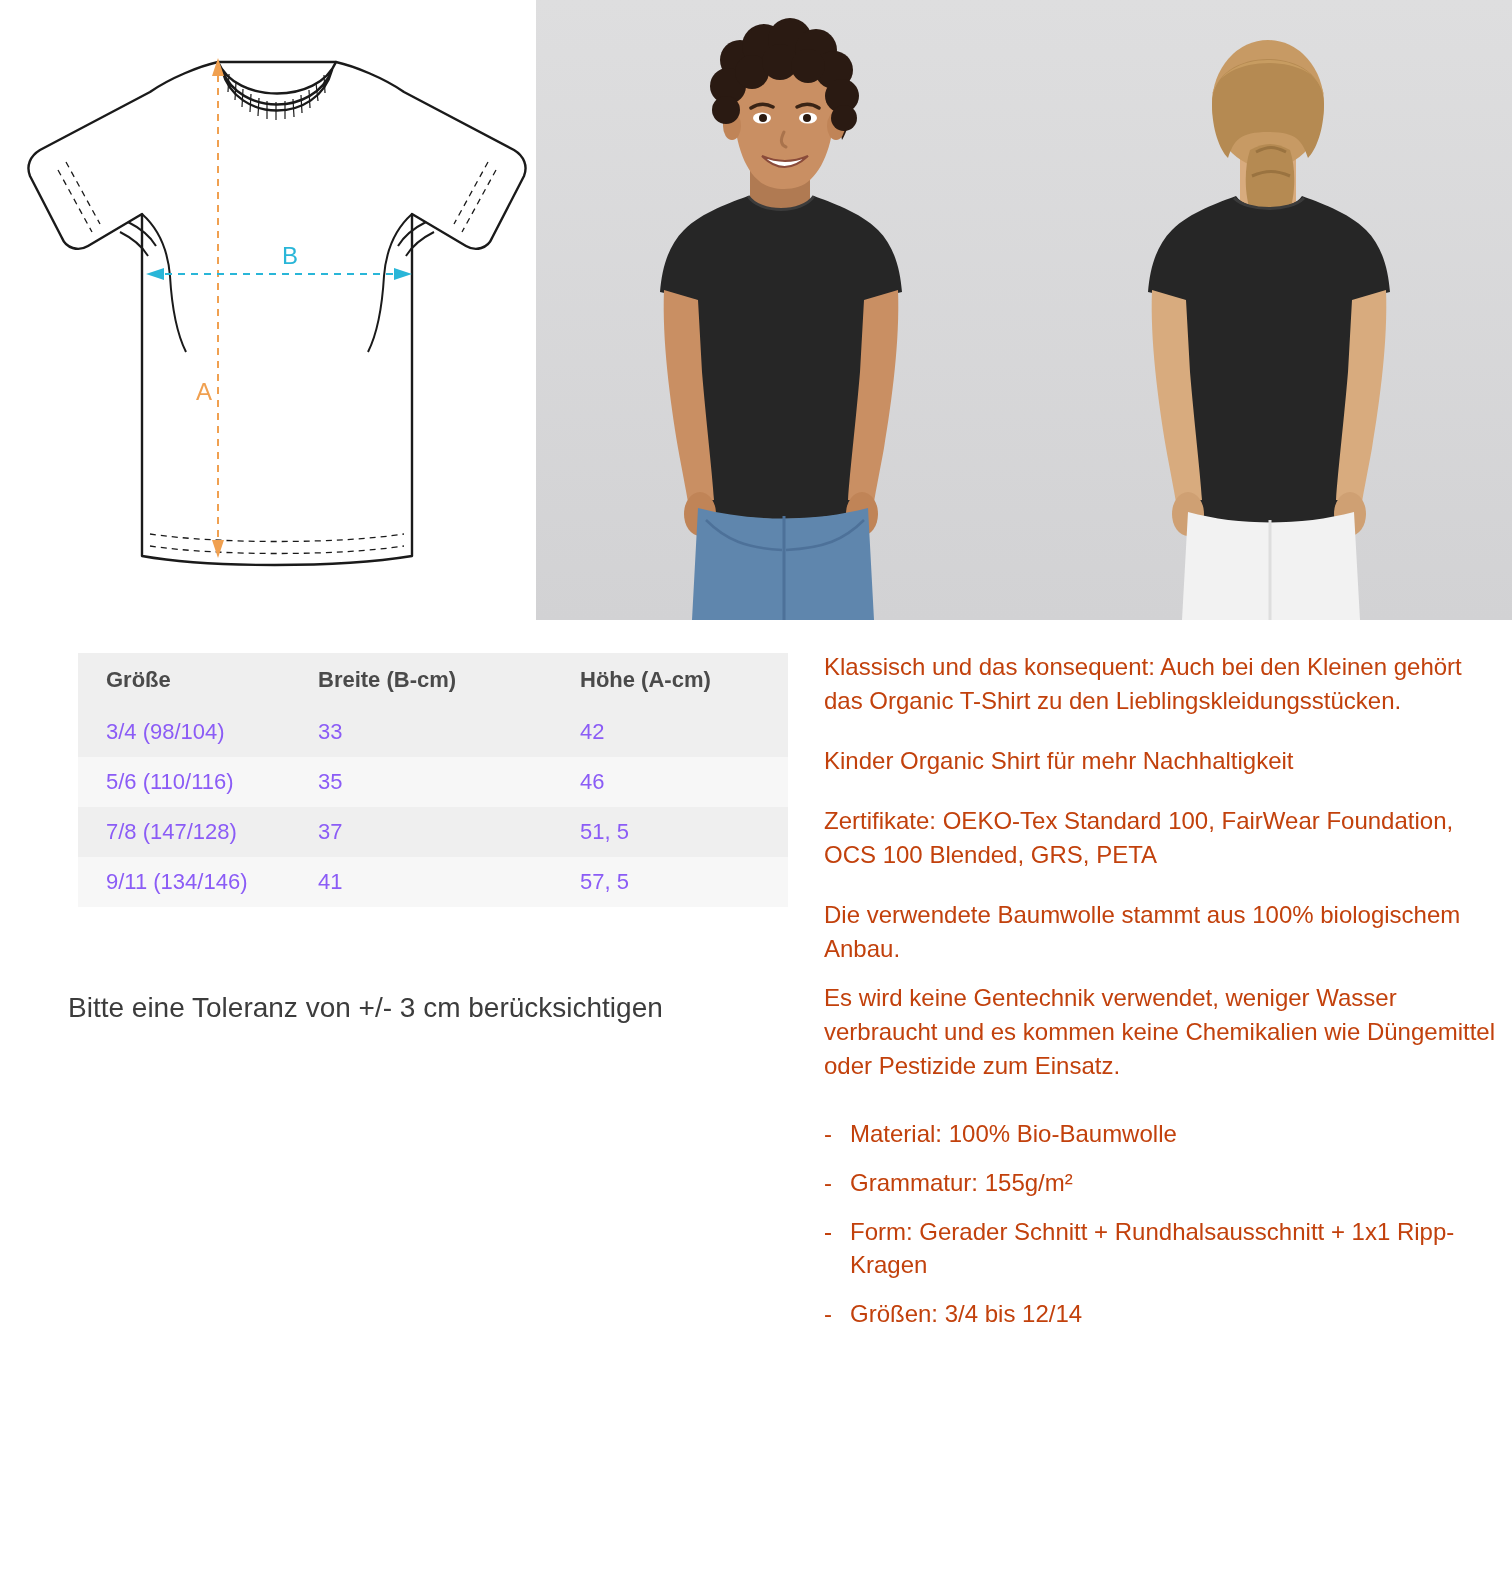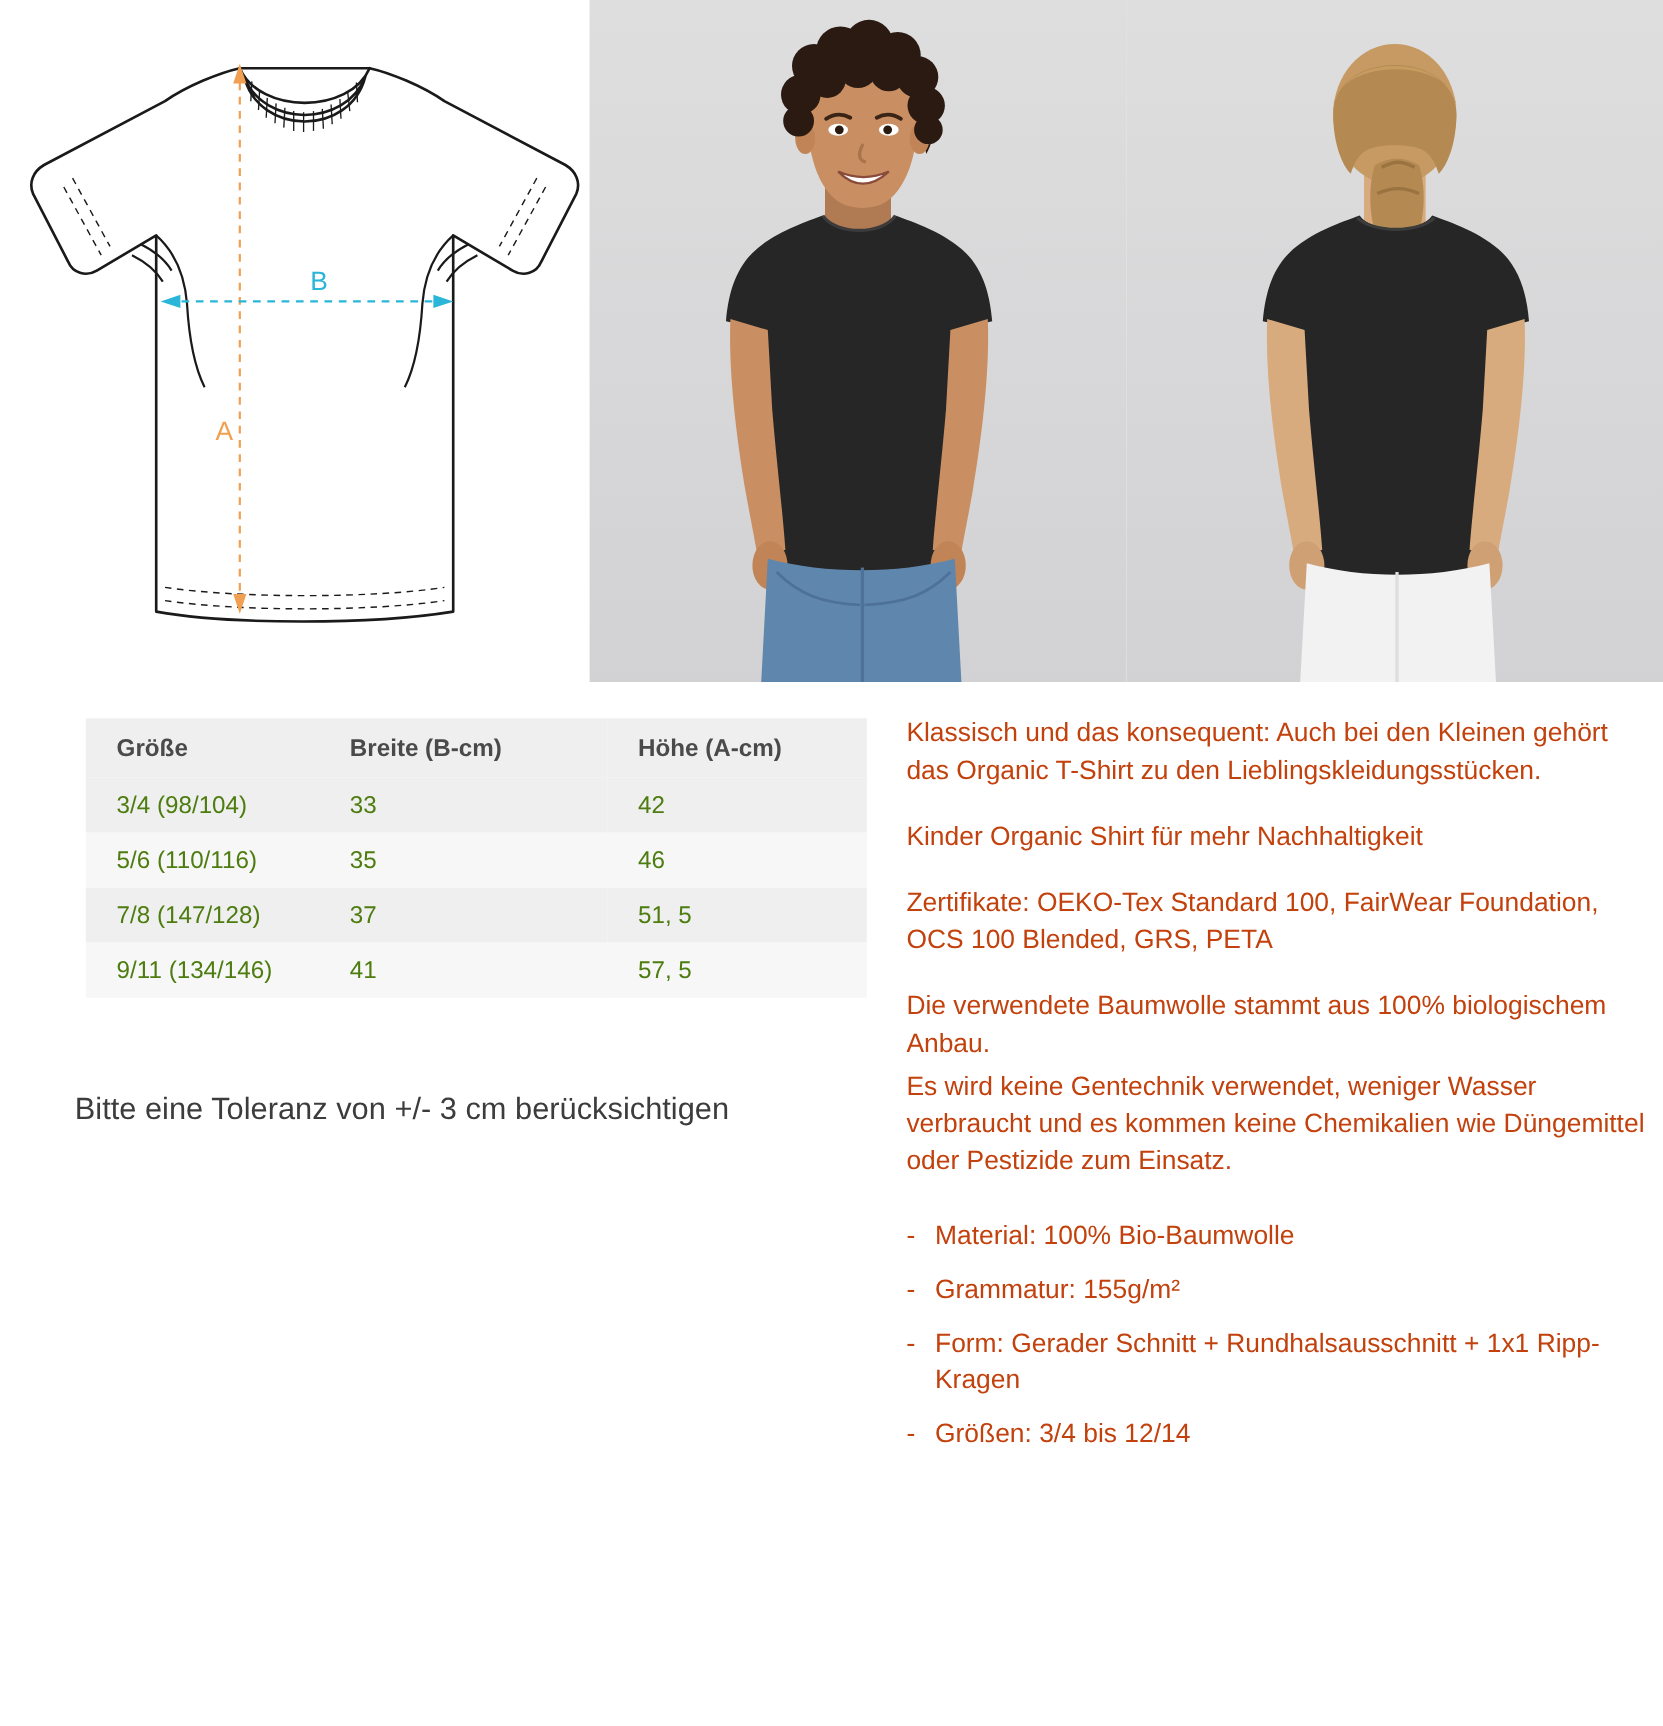--- a/index.html
+++ b/index.html
@@ -72,7 +72,7 @@
   table.size-table td {
     padding: 12px 0 12px 28px;
     font-size: 22px;
-    color: #4d7c0f;
+    color: #8b5cf6;
   }
   table.size-table tr.odd td { background: #efefef; }
   table.size-table tr.even td { background: #f7f7f7; }

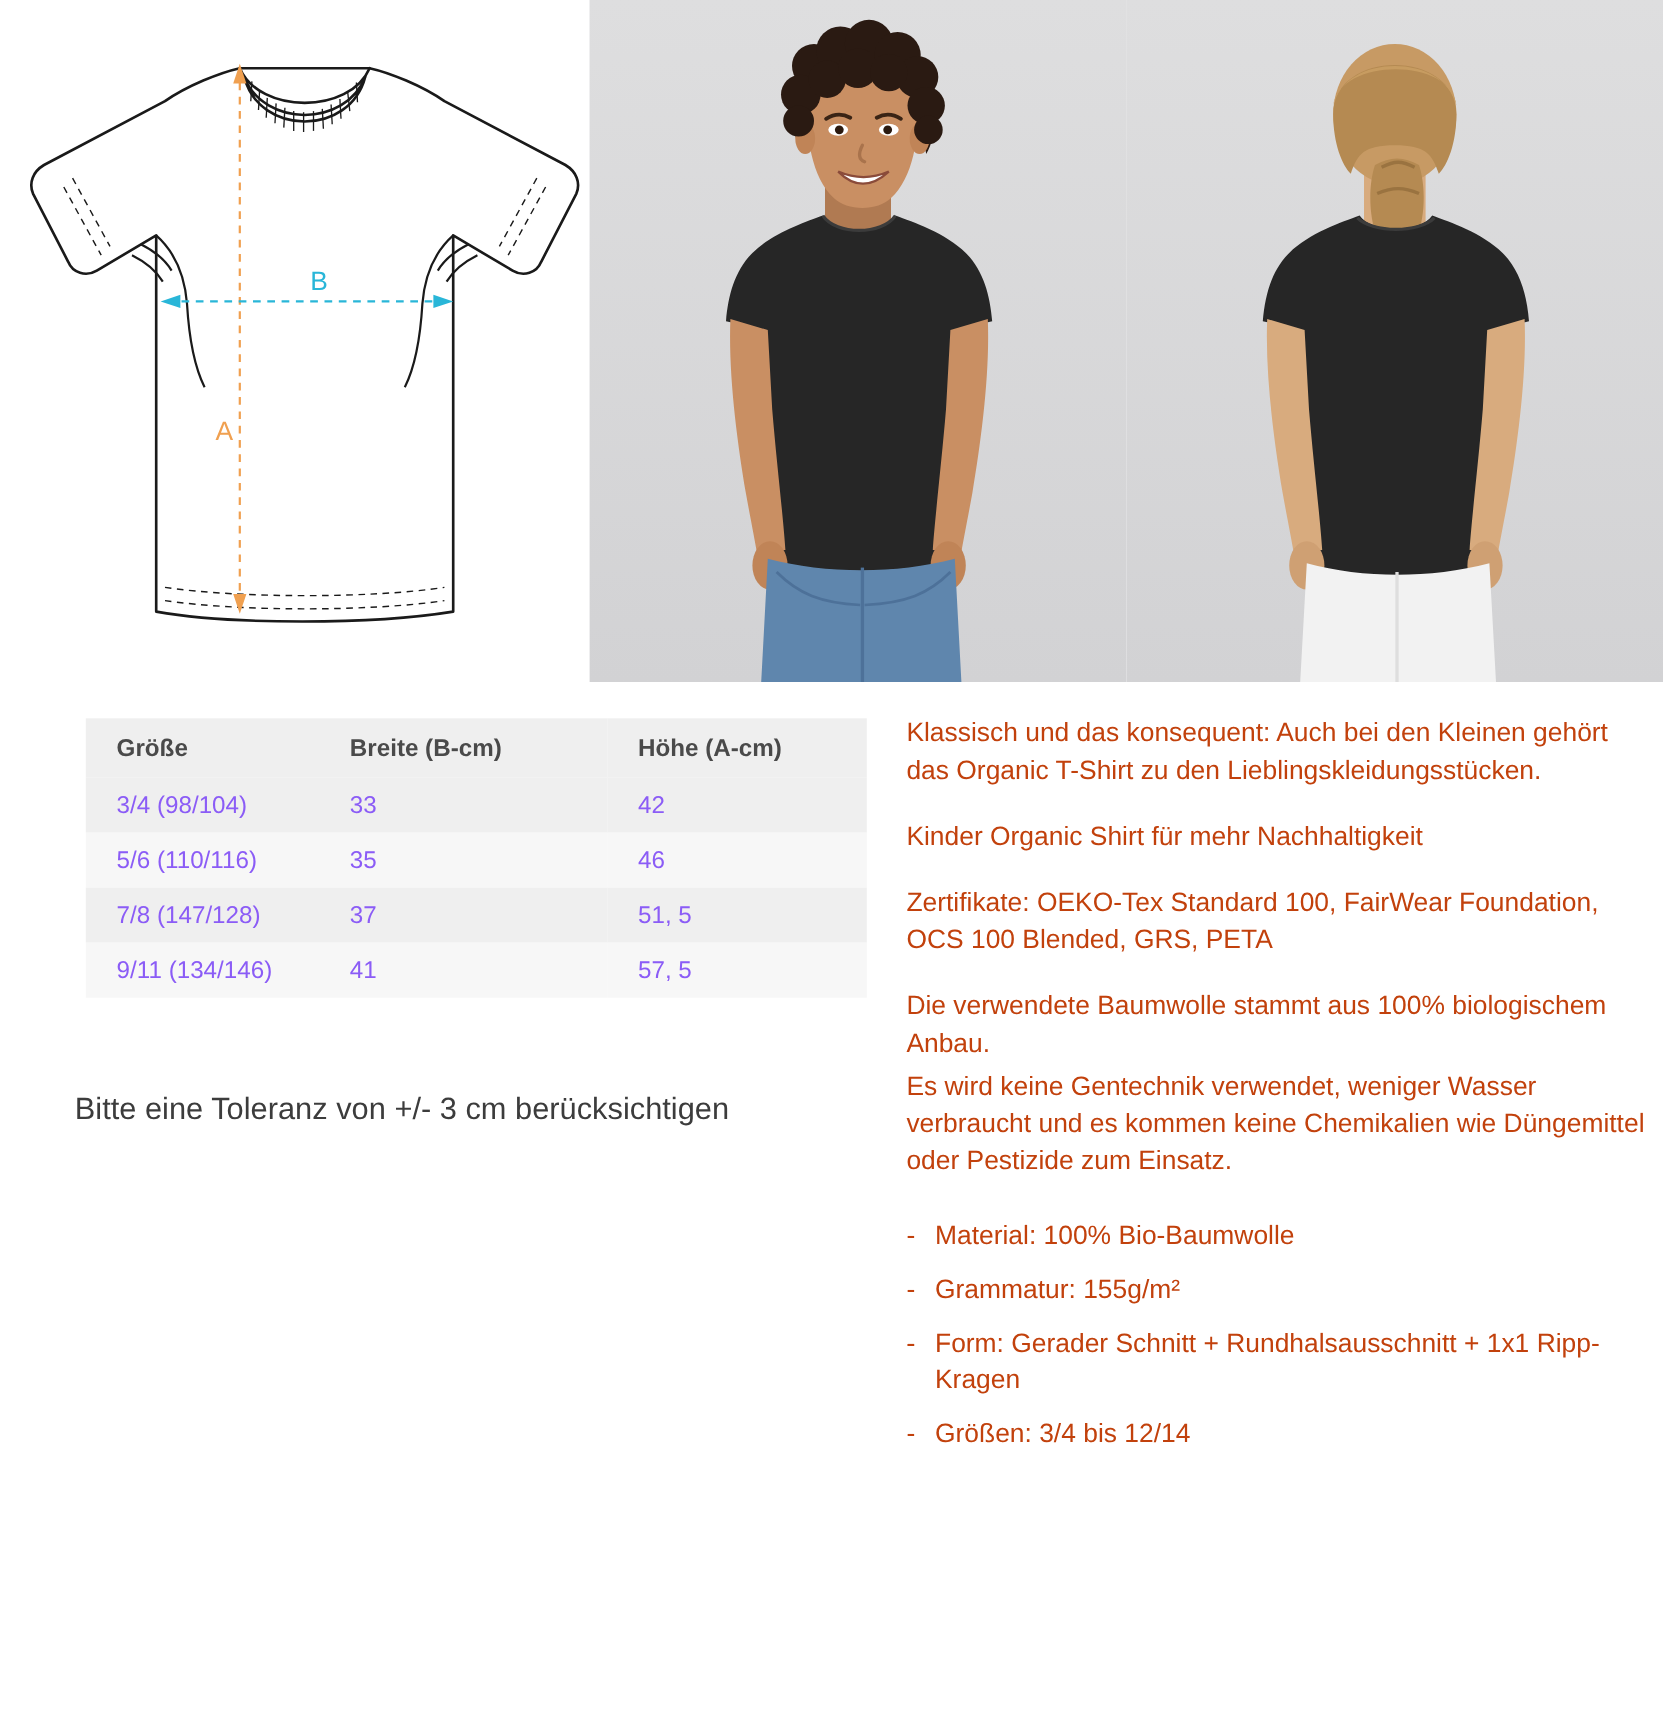--- a/index.html
+++ b/index.html
@@ -369,7 +369,7 @@
   <p>Klassisch und das konsequent: Auch bei den Kleinen gehört das Organic T-Shirt zu den Lieblingskleidungsstücken.</p>
   <p>Kinder Organic Shirt für mehr Nachhaltigkeit</p>
   <p>Zertifikate: OEKO-Tex Standard 100, FairWear Foundation, OCS 100 Blended, GRS, PETA</p>
-  <p class="tight" style="margin-bottom:4px">Die verwendete Baumwolle stammt aus 100% biologischem Anbau.</p>
+  <p class="tight" style="margin-bottom:14px">Die verwendete Baumwolle stammt aus 100% biologischem Anbau.</p>
   <p>Es wird keine Gentechnik verwendet, weniger Wasser verbraucht und es kommen keine Chemikalien wie Düngemittel oder Pestizide zum Einsatz.</p>
 
   <ul class="bullets">

